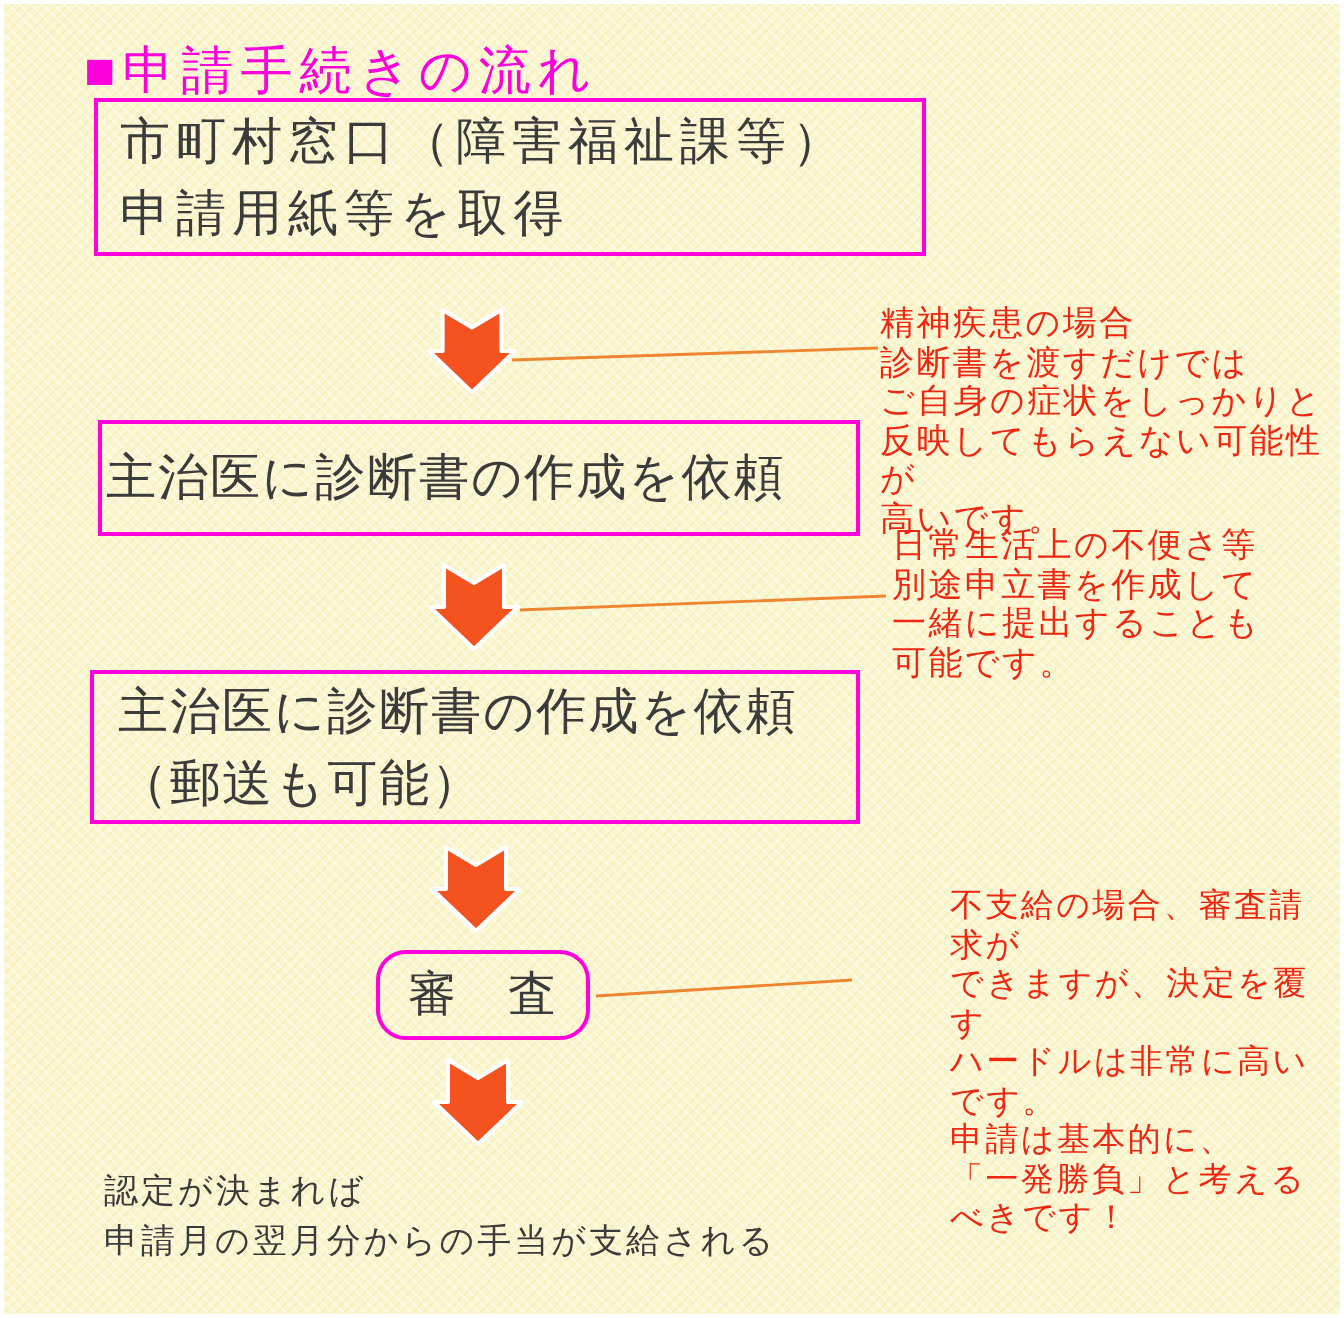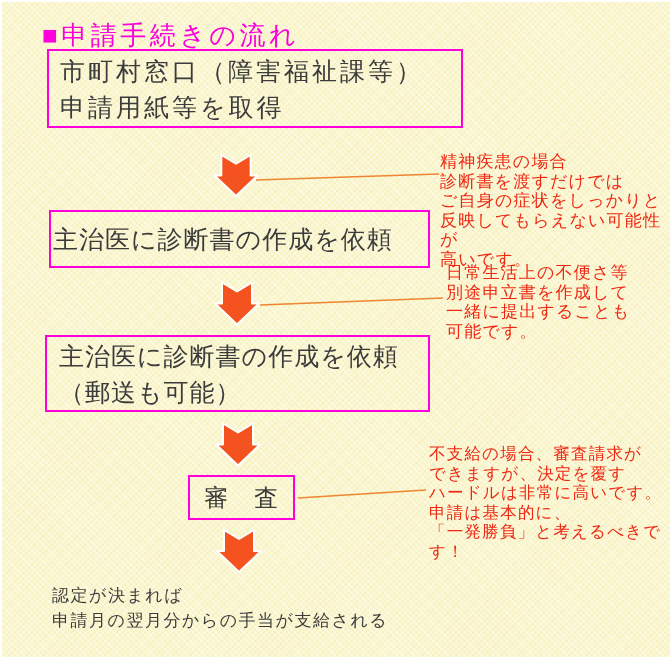--- a/index.html
+++ b/index.html
@@ -45,7 +45,7 @@
   }
   .note1{left:438px;top:150px;}
   .note2{left:444px;top:261px;}
-  .note3{left:427px;top:442px;font-size:16.5px;}
+  .note3{left:427px;top:442px;font-size:16.5px;padding-left:46px;}
   .result{
     position:absolute;left:50px;top:581px;
     color:#3b3b3b;font-size:17px;line-height:25px;letter-spacing:1.5px;

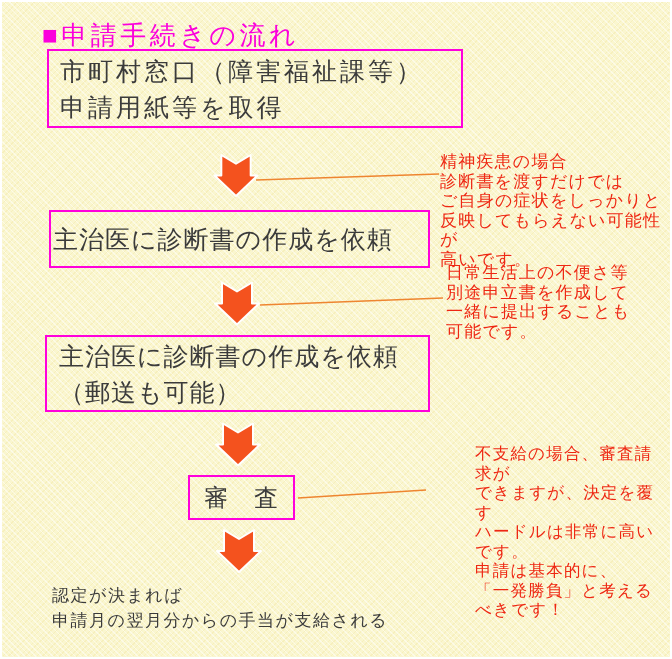--- a/index.html
+++ b/index.html
@@ -30,7 +30,7 @@
   .box1{left:45px;top:47px;width:416px;height:79px;padding:2px 0 12px 11px;letter-spacing:3px;}
   .box2{left:47px;top:208px;width:381px;height:58px;display:flex;align-items:center;padding-left:2px;}
   .box3{left:43px;top:333px;width:385px;height:77px;padding:1px 0 0 12px;}
-  .box4{left:186px;top:473px;width:107px;height:45px;display:flex;align-items:center;justify-content:center;font-size:24px;padding:0;}
+  .box4{left:186px;top:473px;width:107px;height:45px;display:flex;align-items:center;justify-content:center;font-size:24px;padding:0;border-radius:15px;}
   .arrow{position:absolute;width:46px;height:45px;}
   .arrow svg{width:100%;height:100%;display:block;}
   .a1{left:211px;top:152px;height:43px;}

